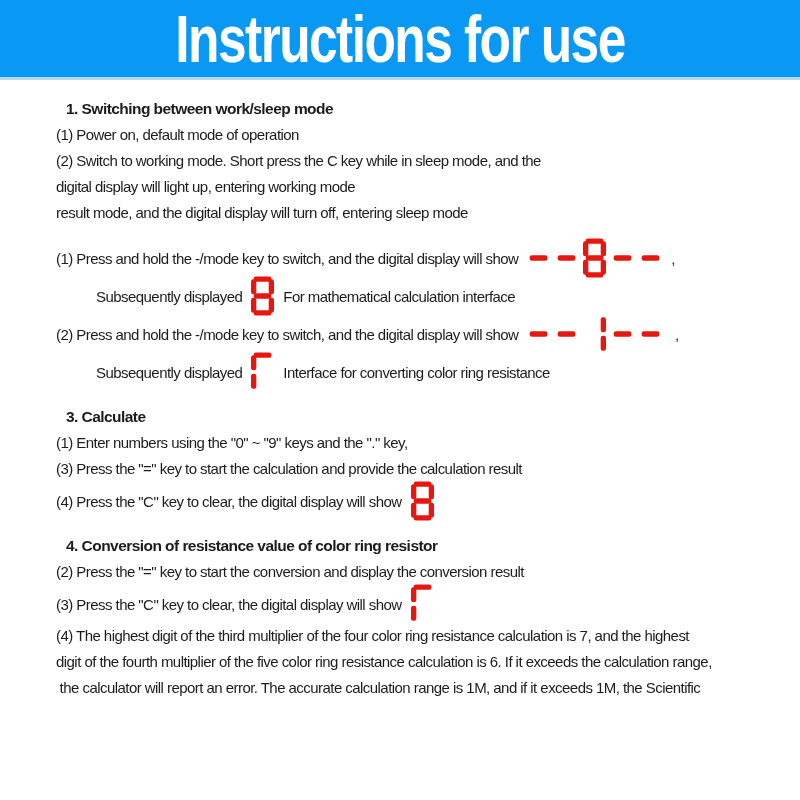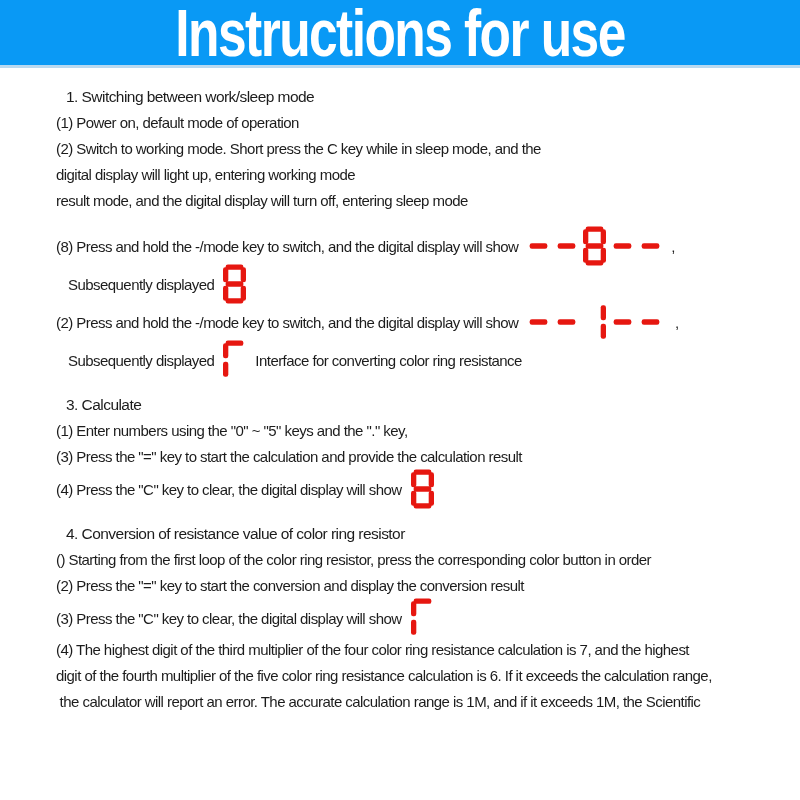--- a/index.html
+++ b/index.html
@@ -9,7 +9,7 @@
     color:#1c1c1c;
   }
   .banner{
-    width:800px;height:68px;background:#0999f5;
+    width:800px;height:80px;background:#0999f5;
     display:flex;align-items:center;justify-content:center;
     border-bottom:3px solid #b9d9f0;box-sizing:border-box;
   }

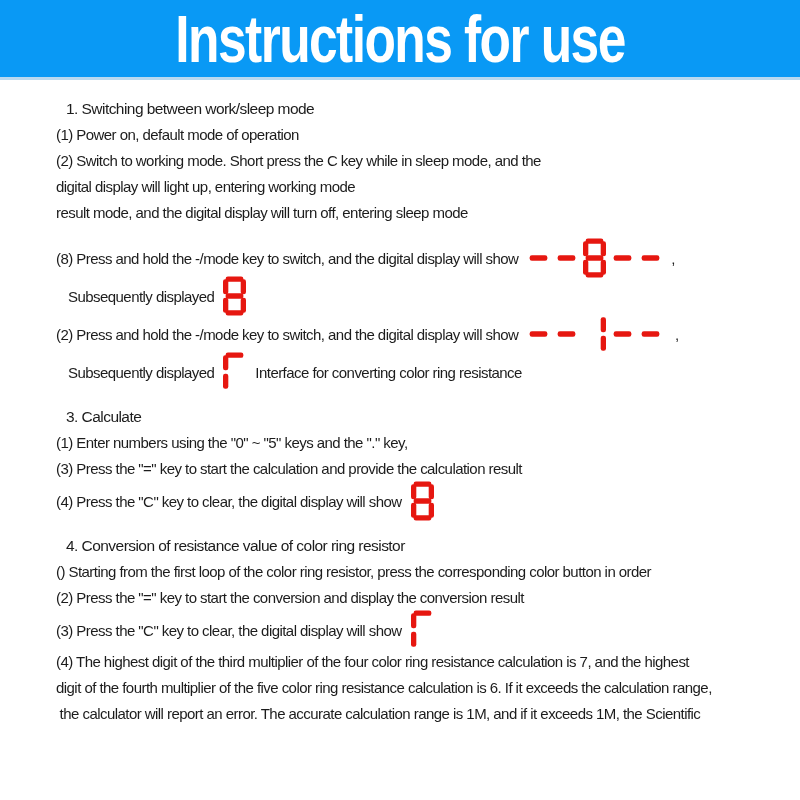--- a/index.html
+++ b/index.html
@@ -23,7 +23,7 @@
   }
   section{margin-bottom:13px;}
   .sec-heading{
-    font-weight:normal;font-size:15.5px;line-height:26px;margin:0 0 0 10px;
+    font-weight:bold;font-size:15.5px;line-height:26px;margin:0 0 0 10px;
     white-space:pre;
   }
   .line{

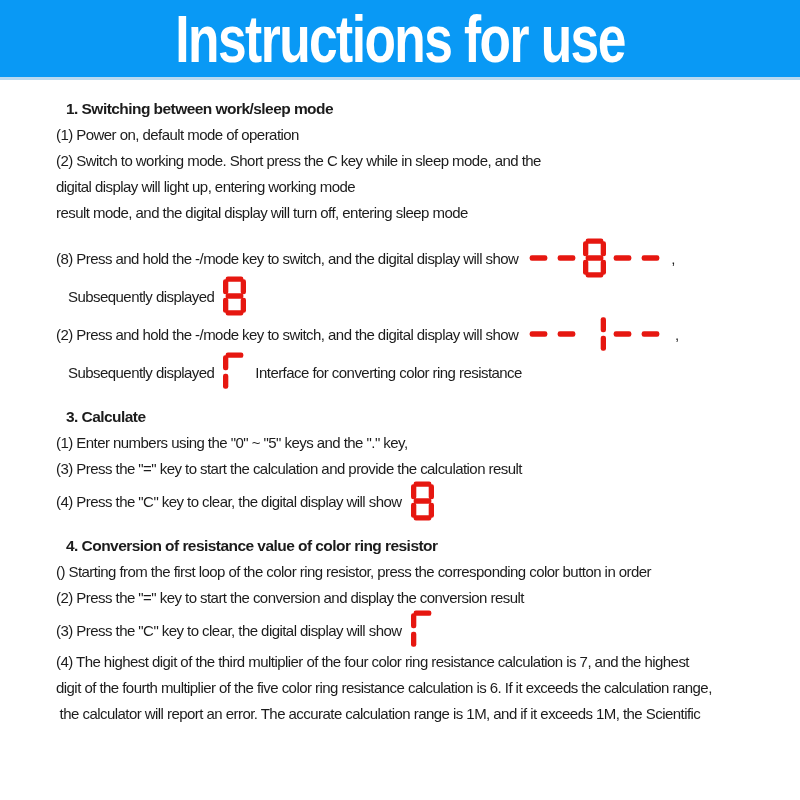--- a/index.html
+++ b/index.html
@@ -58,7 +58,7 @@
 
   <section>
     <div class="drow">
-      <span>(8) Press and hold the -/mode key to switch, and the digital display will show</span>
+      <span>(1) Press and hold the -/mode key to switch, and the digital display will show</span>
       <span class="sevenseg"><svg viewBox="0 0 26 44">
             <rect x="3" y="19" width="20" height="6" rx="2.5" fill="#e61710"></rect>
           </svg><svg viewBox="0 0 26 44">

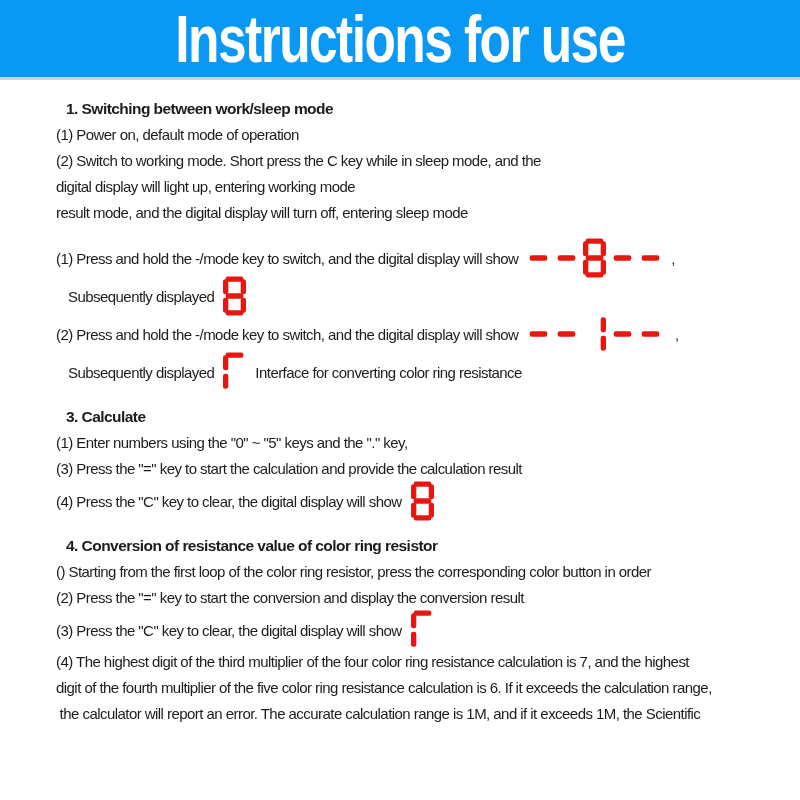--- a/index.html
+++ b/index.html
@@ -33,7 +33,7 @@
     display:flex;align-items:center;height:38px;white-space:pre;
   }
   .drow span{white-space:pre;}
-  .indent{margin-left:12px;}
+  .indent{margin-left:40px;}
   .sevenseg{
     display:inline-flex;gap:5px;margin:0 9px;flex:0 0 auto;
   }

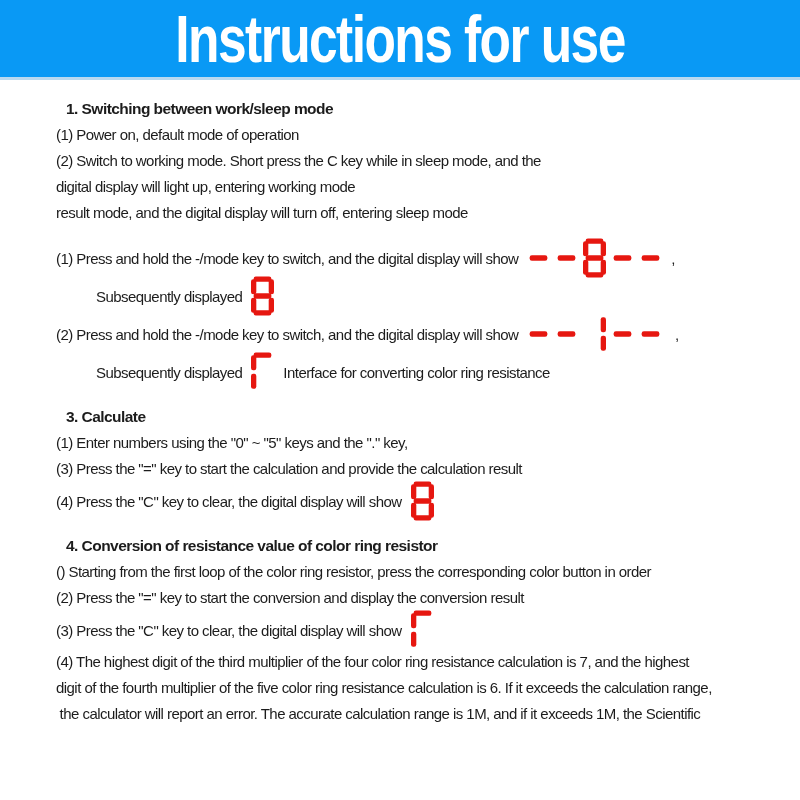--- a/index.html
+++ b/index.html
@@ -89,6 +89,7 @@
             <rect x="0" y="3" width="6" height="17" rx="2.5" fill="#e61710"></rect>
             <rect x="3" y="19" width="20" height="6" rx="2.5" fill="#e61710"></rect>
           </svg></span>
+      <span>For mathematical calculation interface</span>
     </div>
     <div class="drow">
       <span>(2) Press and hold the -/mode key to switch, and the digital display will show</span>

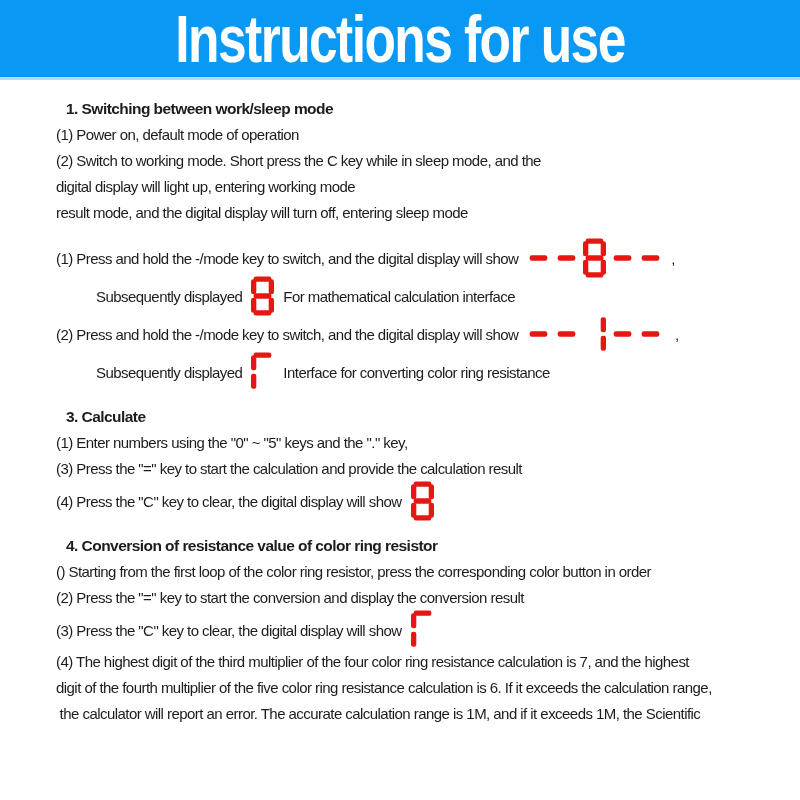--- a/index.html
+++ b/index.html
@@ -120,7 +120,7 @@
 
   <section>
     <div class="sec-heading">3. Calculate</div>
-    <div class="line">(1) Enter numbers using the "0" ~ "5" keys and the "." key,</div>
+    <div class="line">(1) Enter numbers using the "0" ~ "9" keys and the "." key,</div>
     <div class="line">(3) Press the "=" key to start the calculation and provide the calculation result</div>
     <div class="drow">
       <span>(4) Press the "C" key to clear, the digital display will show</span>

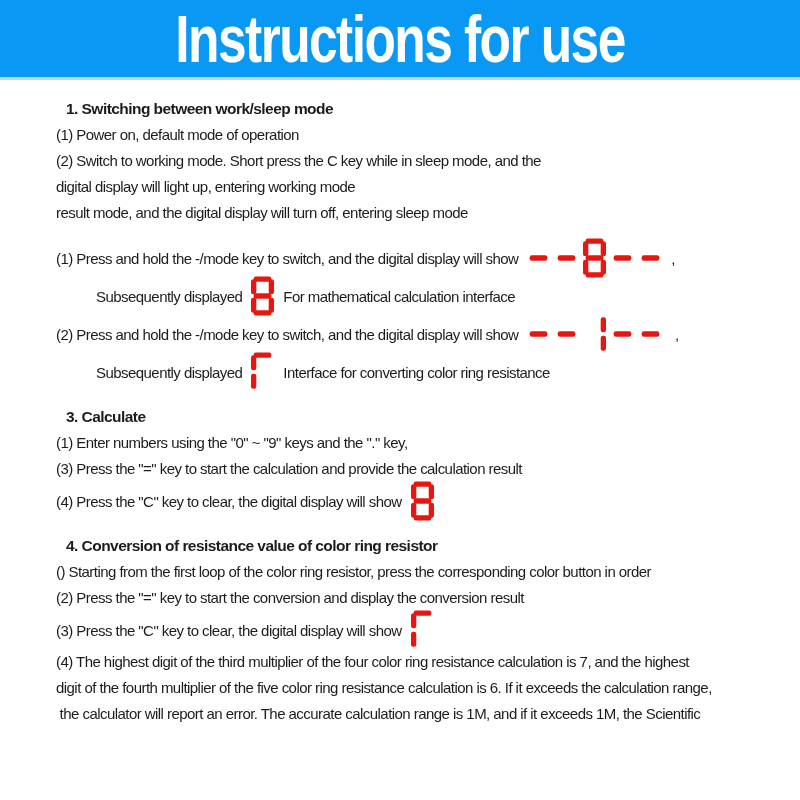--- a/index.html
+++ b/index.html
@@ -139,7 +139,6 @@
 
   <section>
     <div class="sec-heading">4. Conversion of resistance value of color ring resistor</div>
-    <div class="line">() Starting from the first loop of the color ring resistor, press the corresponding color button in order</div>
     <div class="line">(2) Press the "=" key to start the conversion and display the conversion result</div>
     <div class="drow">
       <span>(3) Press the "C" key to clear, the digital display will show</span>

